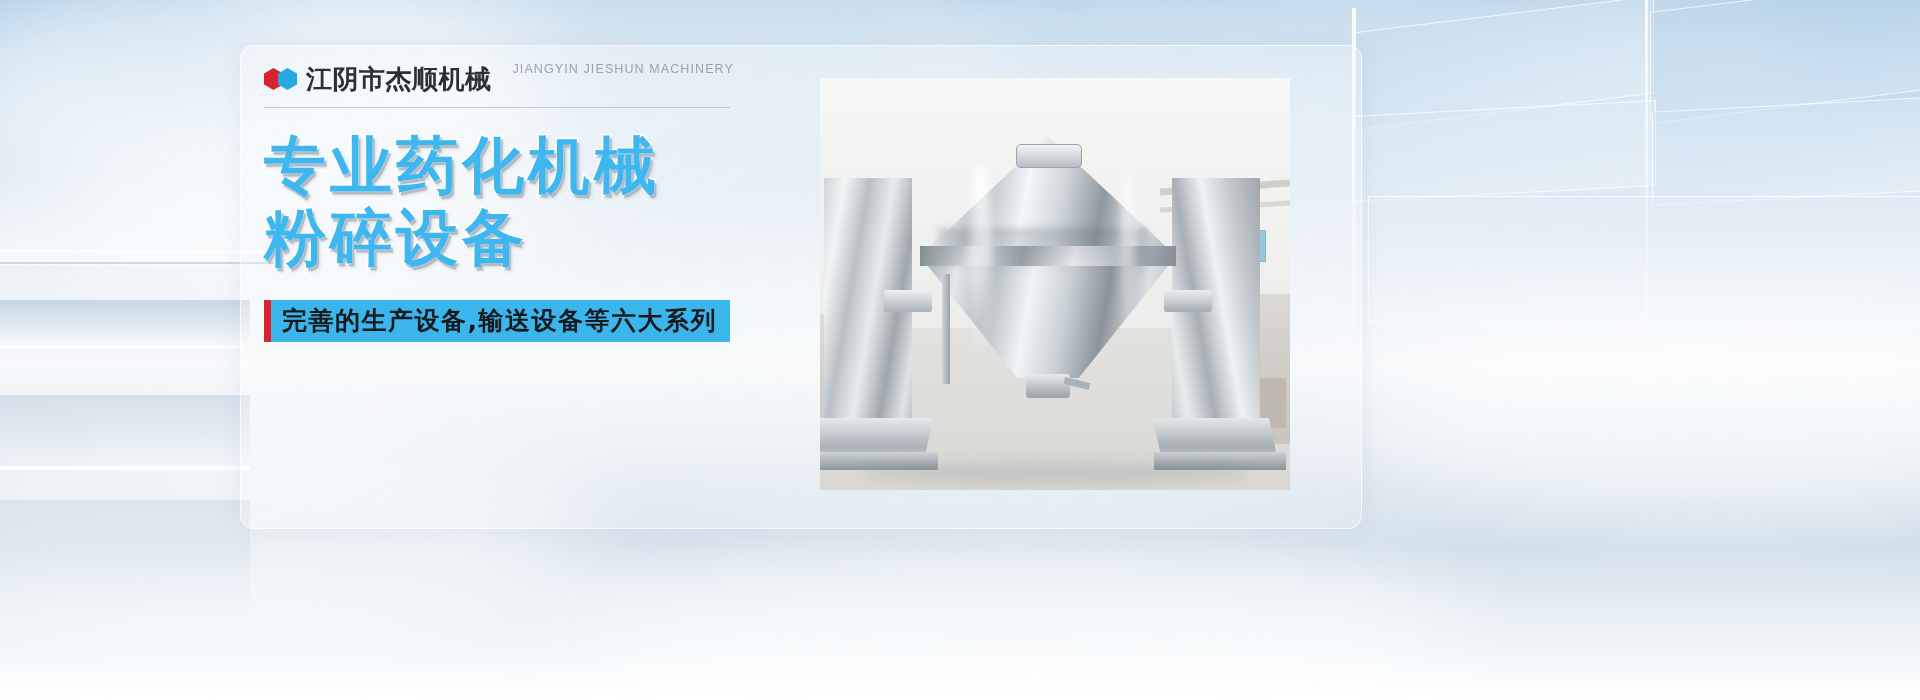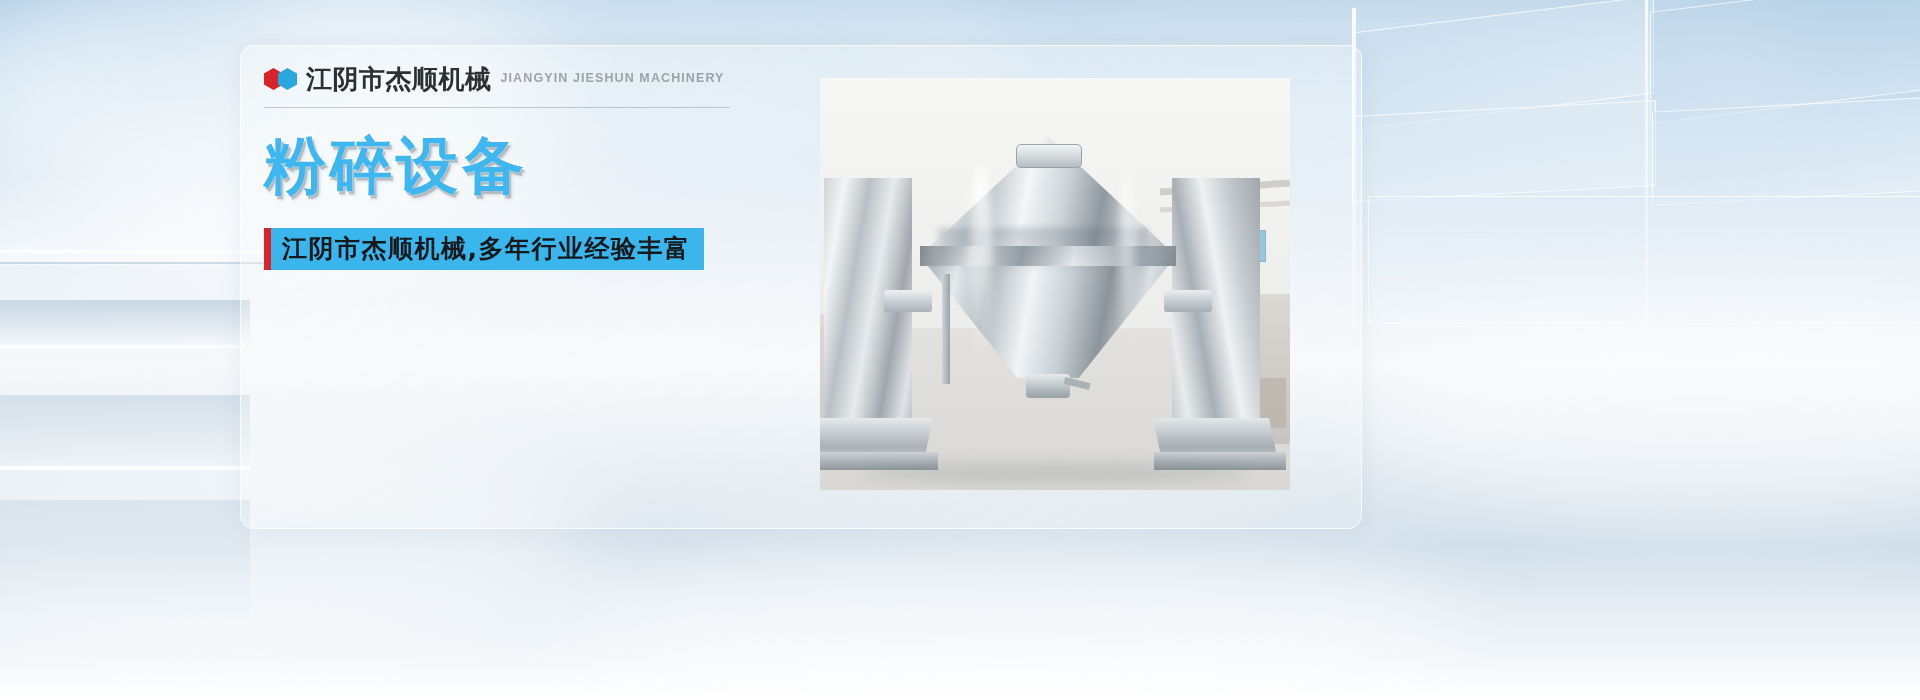--- a/index.html
+++ b/index.html
@@ -70,7 +70,7 @@
   
   .content{position:absolute;left:264px;top:62px;width:520px;}
 
-  .logo-row{display:flex;align-items:center;gap:9px;height:34px;}
+  .logo-row{display:flex;gap:9px;height:34px;}
   .hexwrap{display:flex;align-items:center;}
   .hex{width:19px;height:22px;}
   .hex.blue{margin-left:-5px;}

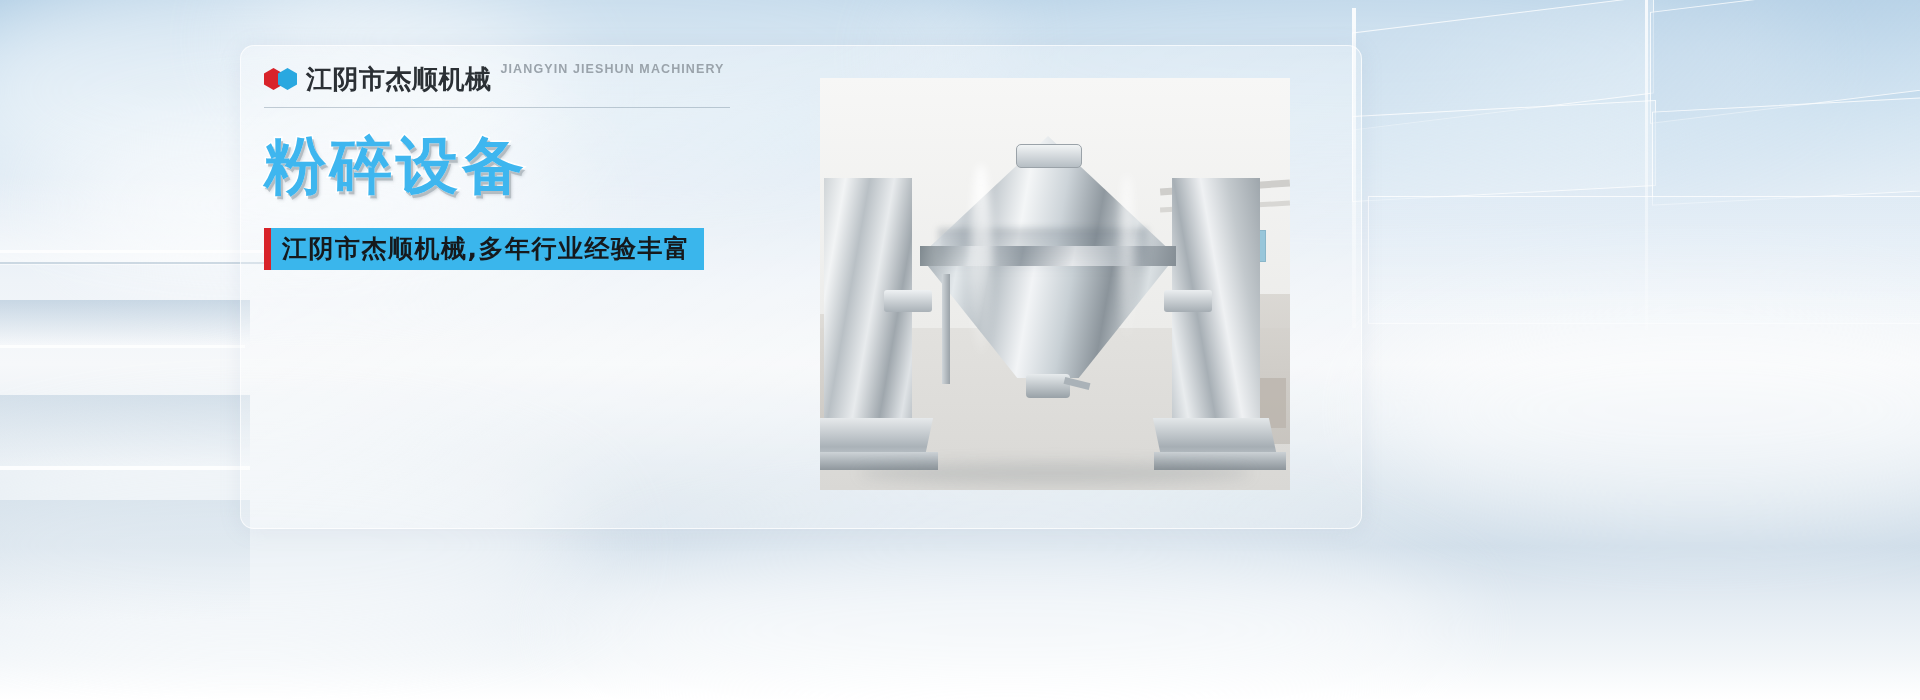--- a/index.html
+++ b/index.html
@@ -79,8 +79,8 @@
     font-family:"Liberation Sans","DejaVu Sans",sans-serif;white-space:nowrap;
   }
   .logo-en{
-    font-size:12.5px;color:#9aa3ab;letter-spacing:1.1px;font-weight:700;
-    white-space:nowrap;padding-bottom:2px;
+    font-size:12.5px;color:#9aa3ab;letter-spacing:1.1px;font-weight:400;
+    white-space:nowrap;margin-left:12px;padding-bottom:2px;
   }
   .logo-rule{
     width:466px;height:1px;background:rgba(120,140,158,.42);margin-top:11px;

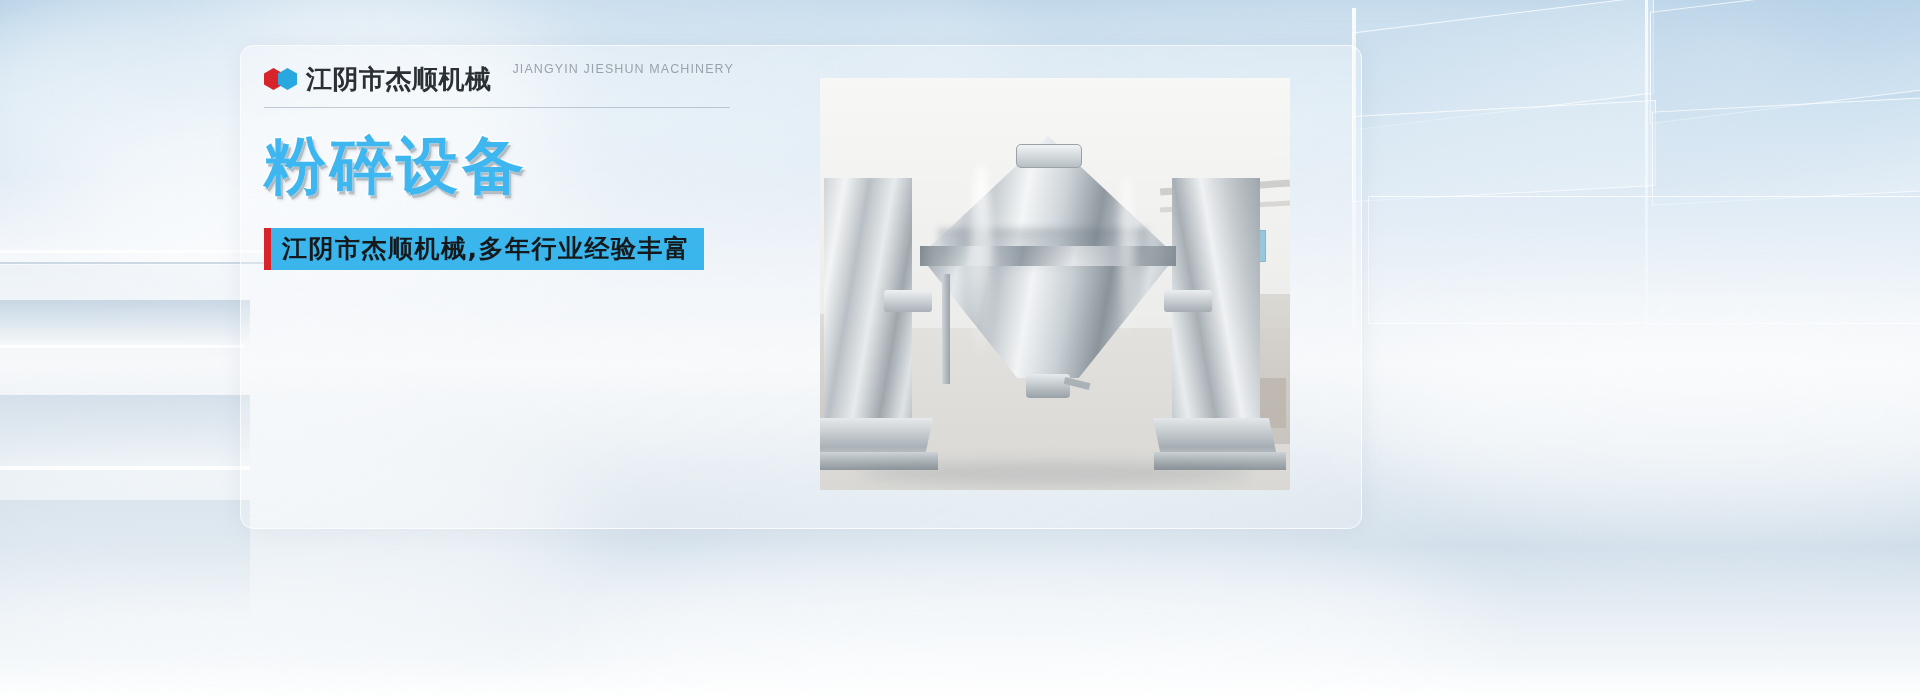--- a/index.html
+++ b/index.html
@@ -227,6 +227,7 @@
     <div class="logo-rule"></div>
 
     <div class="headline">
+      <div class="hl">专业药化机械</div>
       <div class="hl">粉碎设备</div>
     </div>
 

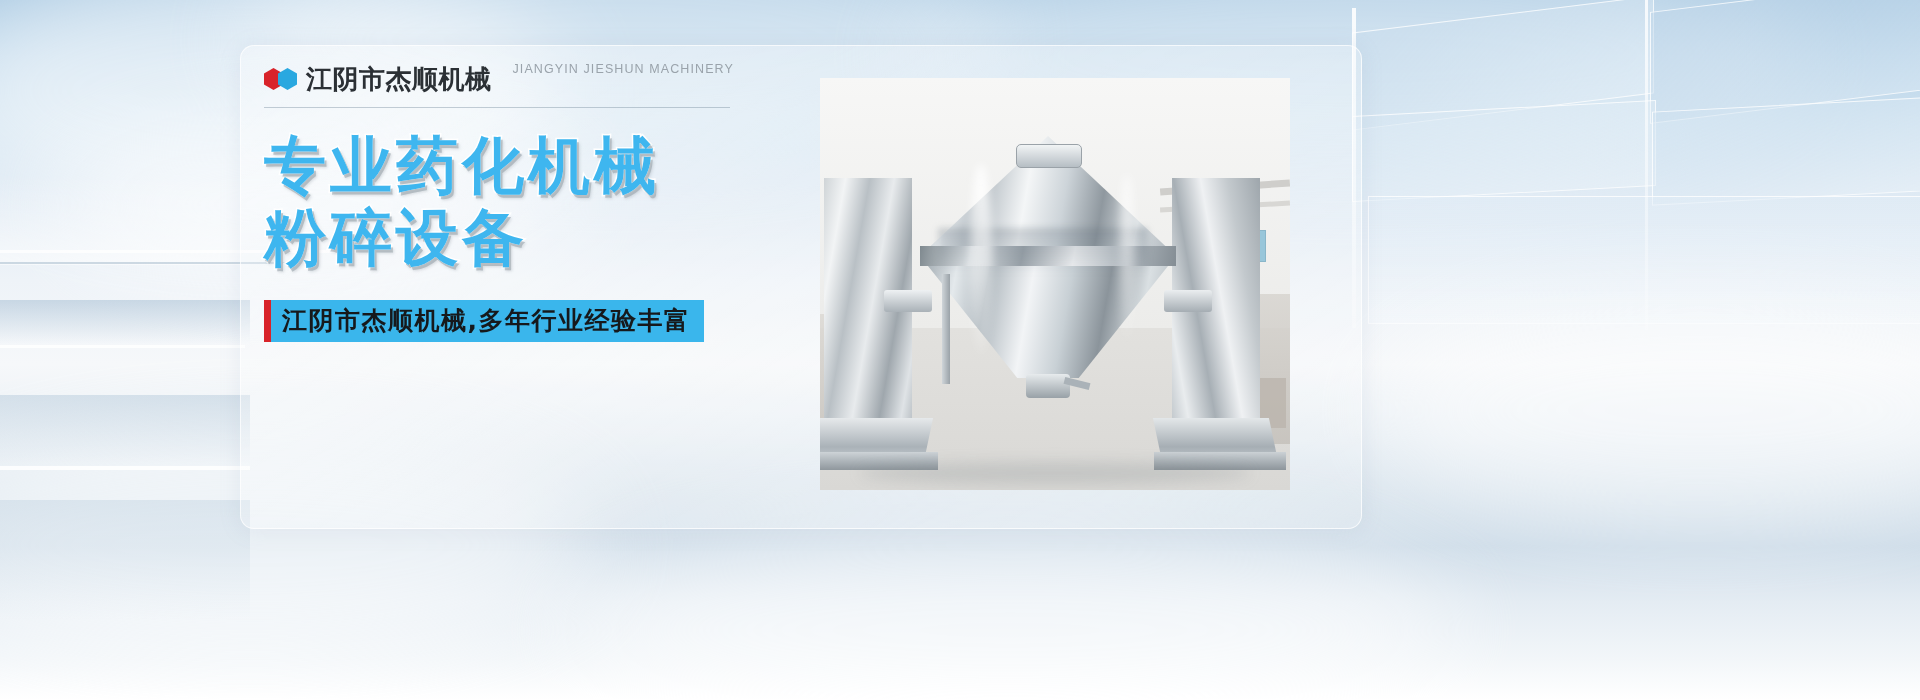--- a/index.html
+++ b/index.html
@@ -232,7 +232,7 @@
     </div>
 
     <div class="tagline">
-      <span>江阴市杰顺机械,多年行业经验丰富</span>
+      <span>完善的生产设备,输送设备等六大系列</span>
     </div>
 
 

